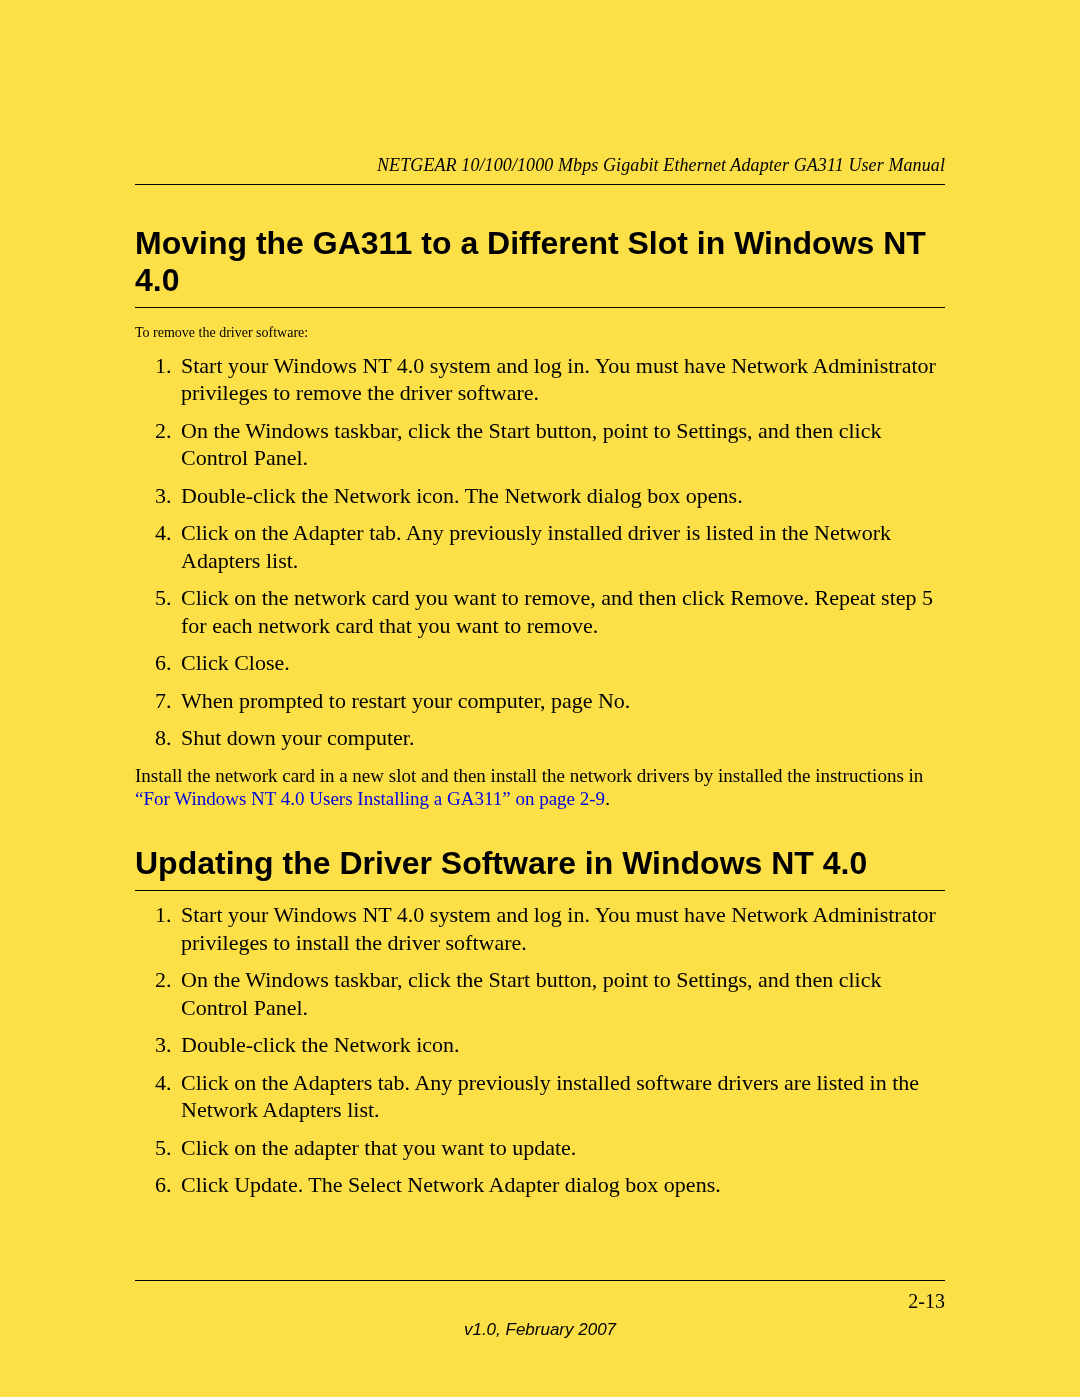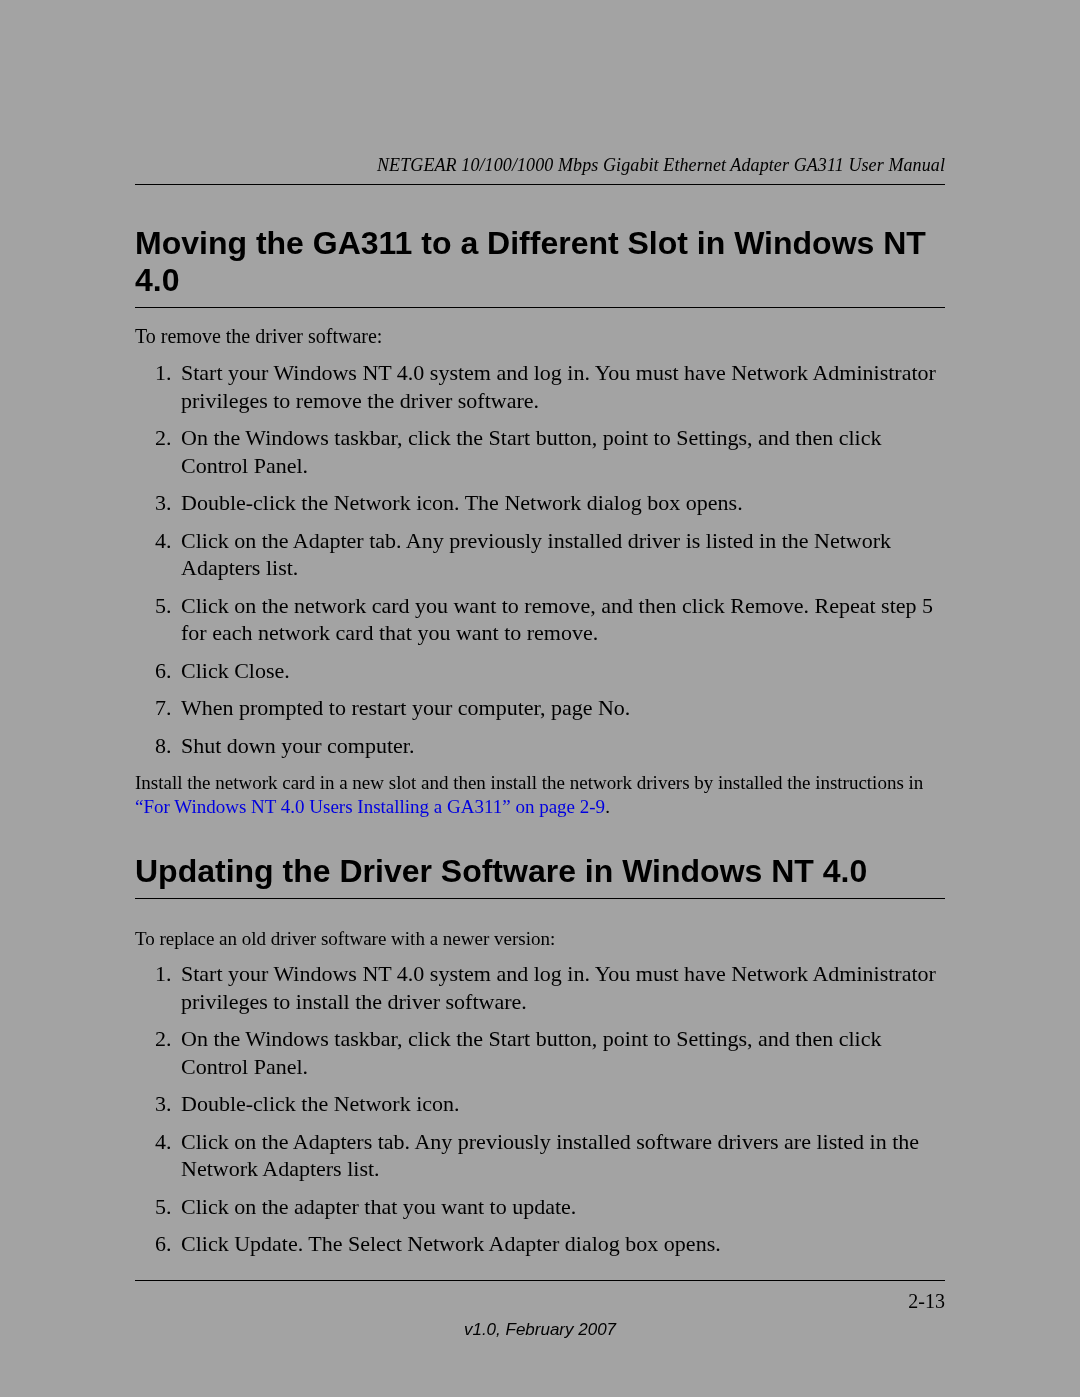--- a/index.html
+++ b/index.html
@@ -12,7 +12,7 @@
     width: 1080px;
     height: 1397px;
     position: relative;
-    background: #a3a3a3;
+    background: #fde047;
     font-family: "Times New Roman", Times, serif;
     color: #000;
     box-sizing: border-box;

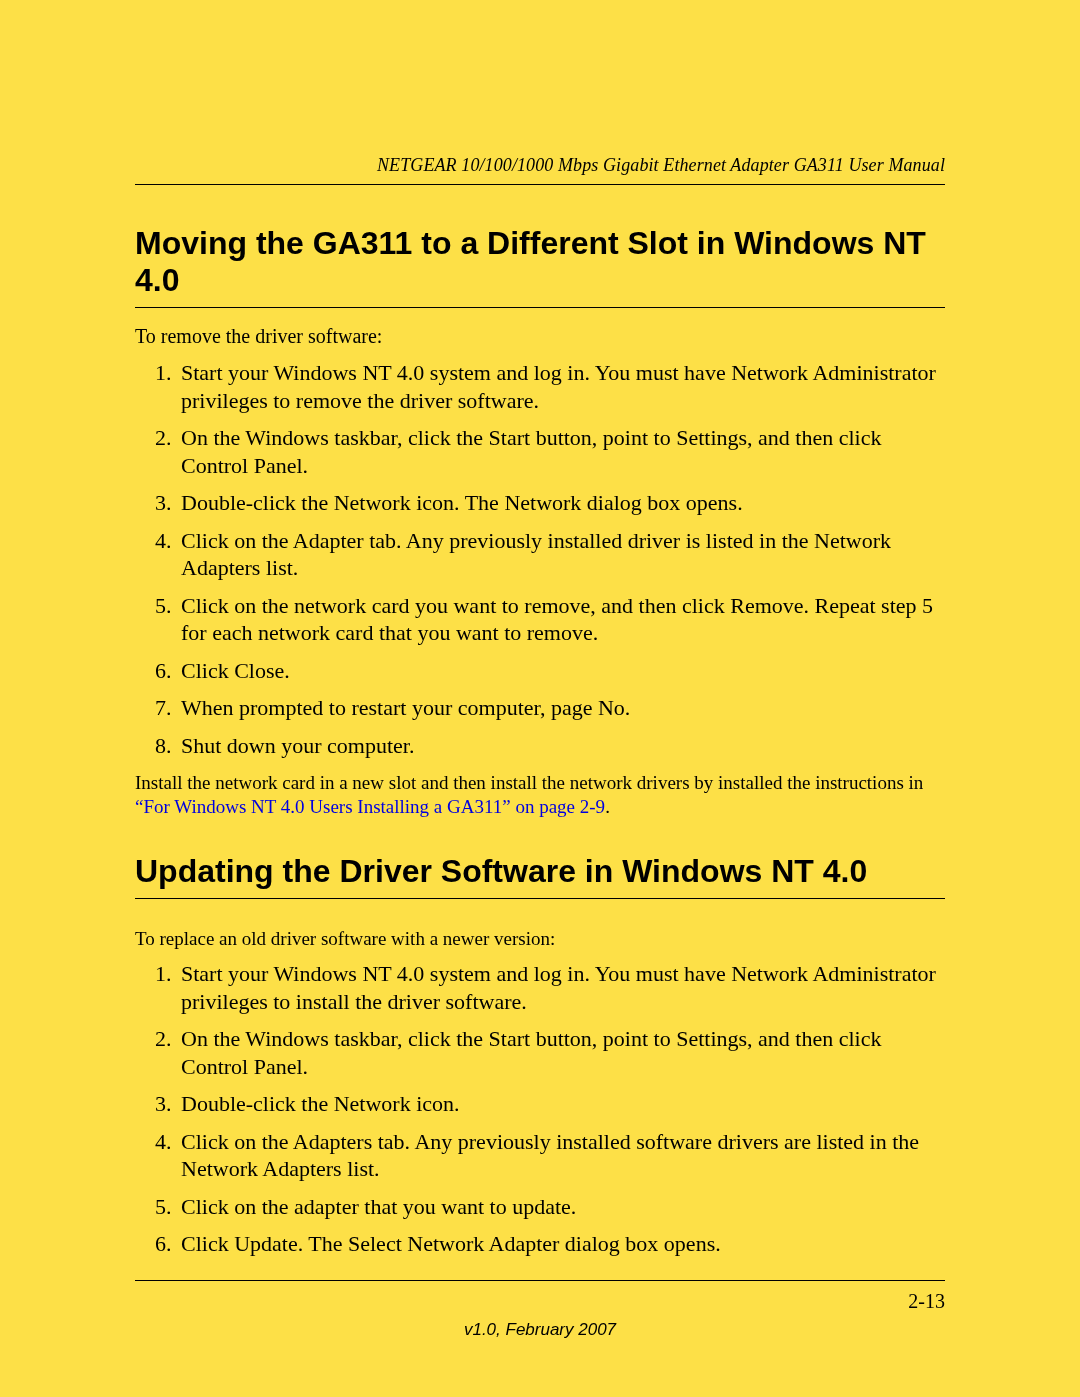--- a/index.html
+++ b/index.html
@@ -48,7 +48,7 @@
     margin: 28px 0 0 0;
   }
   p.lead {
-    font-size: 20px;
+    font-size: 14px;
     line-height: 1.25;
     margin: 16px 0 0 0;
   }

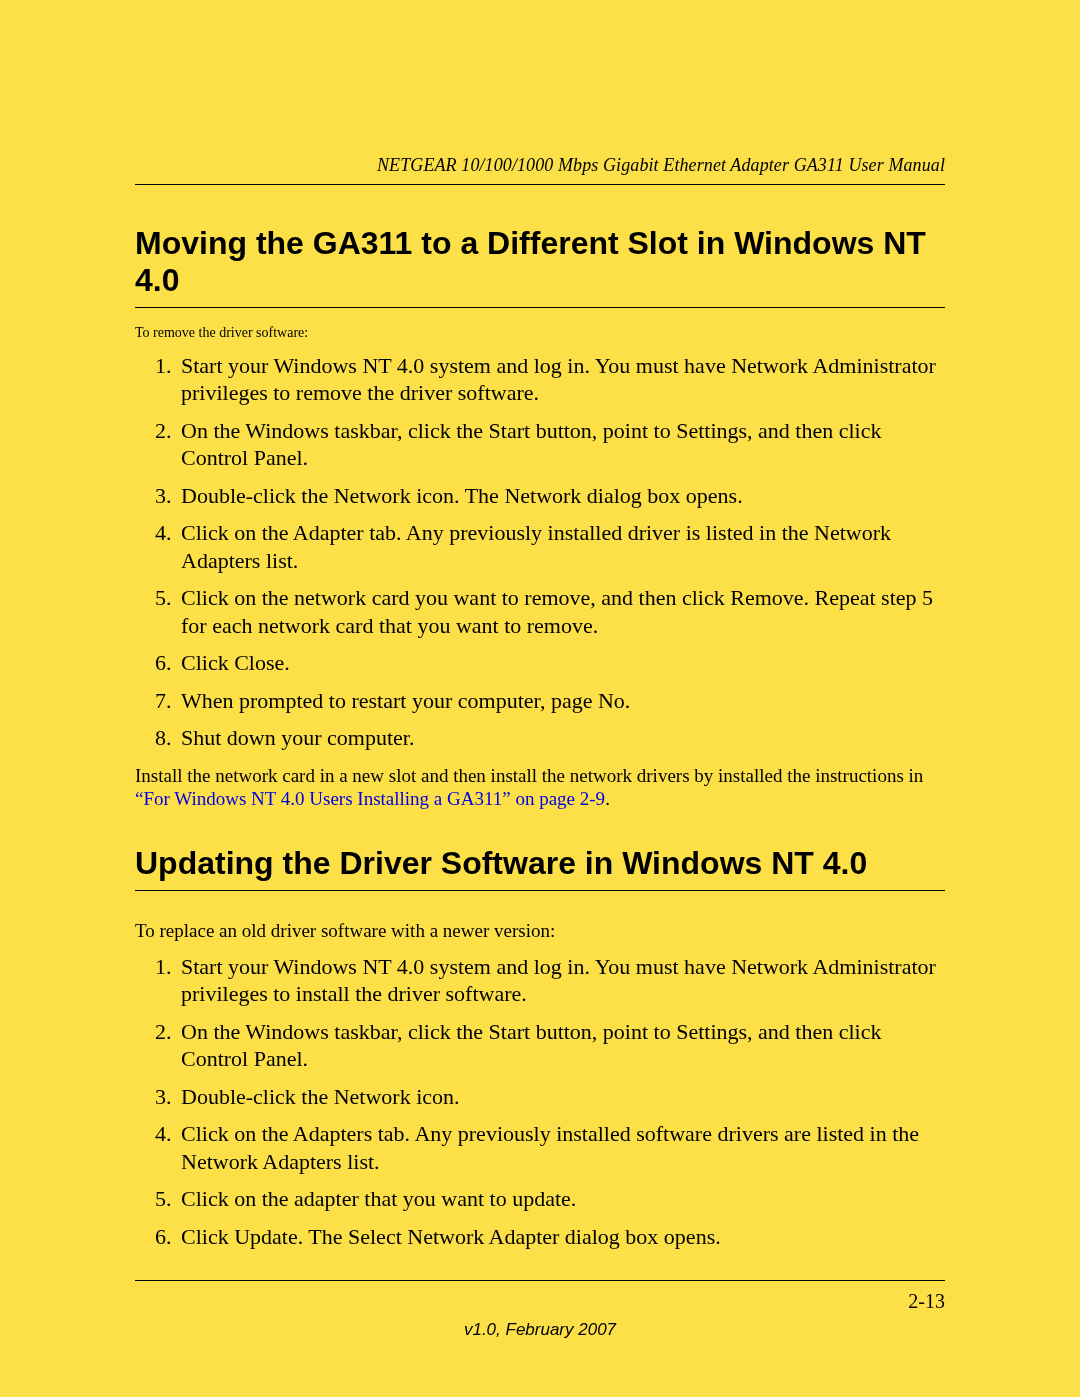--- a/index.html
+++ b/index.html
@@ -128,7 +128,6 @@
 
     <h2 class="section-heading second">Updating the Driver Software in Windows NT 4.0</h2>
 
-    <p class="body">To replace an old driver software with a newer version:</p>
 
     <ol class="numlist">
       <li>Start your Windows NT 4.0 system and log in. You must have Network Administrator privileges to install the driver software.</li>

